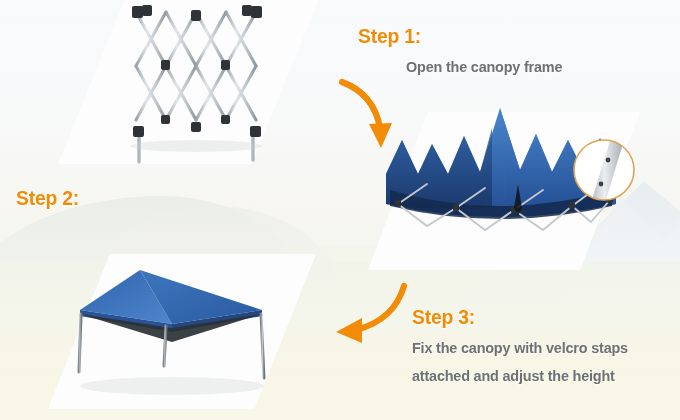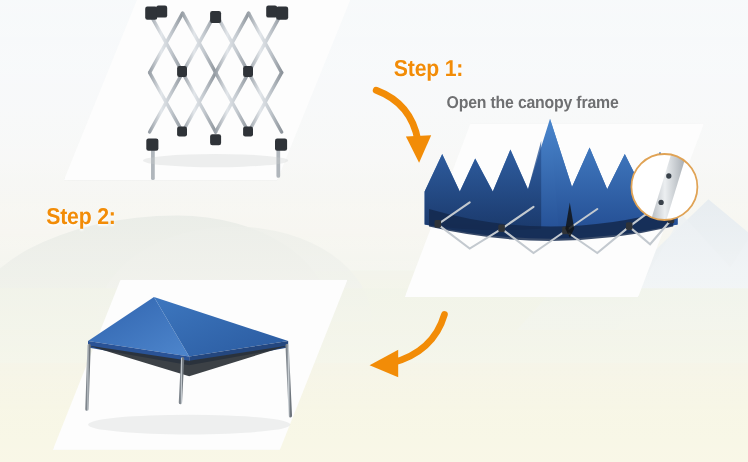--- a/index.html
+++ b/index.html
@@ -98,7 +98,7 @@
     transform-origin:left center;
   }
 
-  #step1{left:358px;top:24px;margin-top:27px;}
+  #step1{left:358px;top:24px;}
   #step1 .step-body{margin-left:48px;margin-top:9px;}
 
   #step2{left:42px;top:186px;display:flex;align-items:flex-end;gap:9px;}

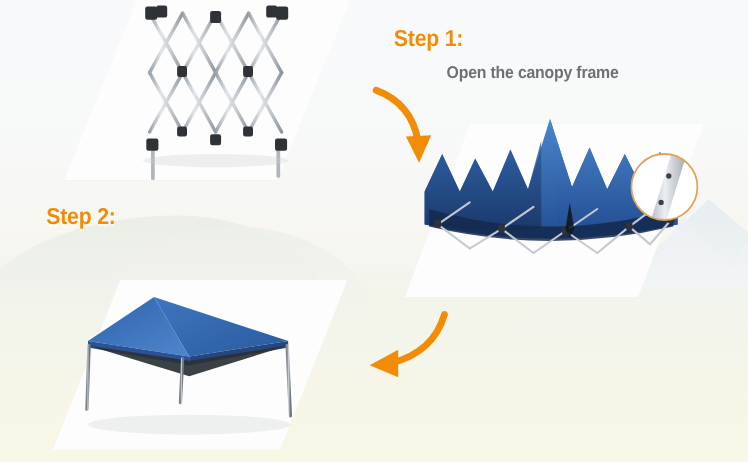--- a/index.html
+++ b/index.html
@@ -101,7 +101,7 @@
   #step1{left:358px;top:24px;}
   #step1 .step-body{margin-left:48px;margin-top:9px;}
 
-  #step2{left:42px;top:186px;display:flex;align-items:flex-end;gap:9px;}
+  #step2{left:16px;top:186px;display:flex;align-items:flex-end;gap:9px;}
   #step2 .step-body{margin-top:2px;}
 
   #step3{left:412px;top:305px;}

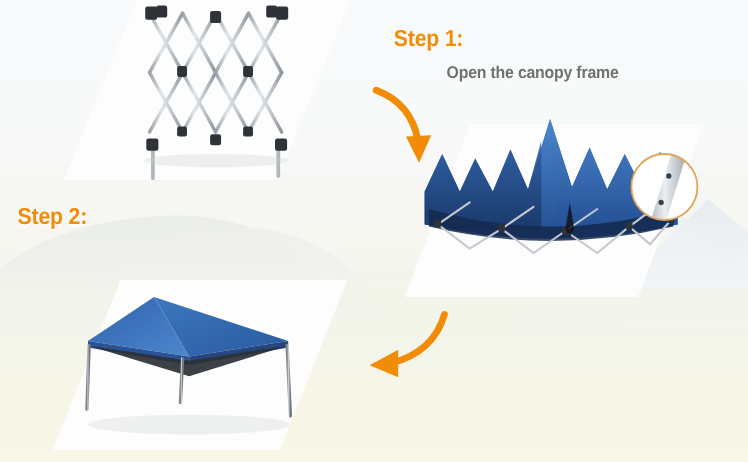--- a/index.html
+++ b/index.html
@@ -317,6 +317,11 @@
     <div class="step-label">Step 2:</div>
   </div>
 
+  <div class="step-block" id="step3">
+    <div class="step-label">Step 3:</div>
+    <div class="step-body">Fix the canopy with velcro staps</div>
+    <div class="step-body">attached and adjust the height</div>
+  </div>
 
 </div>
 

